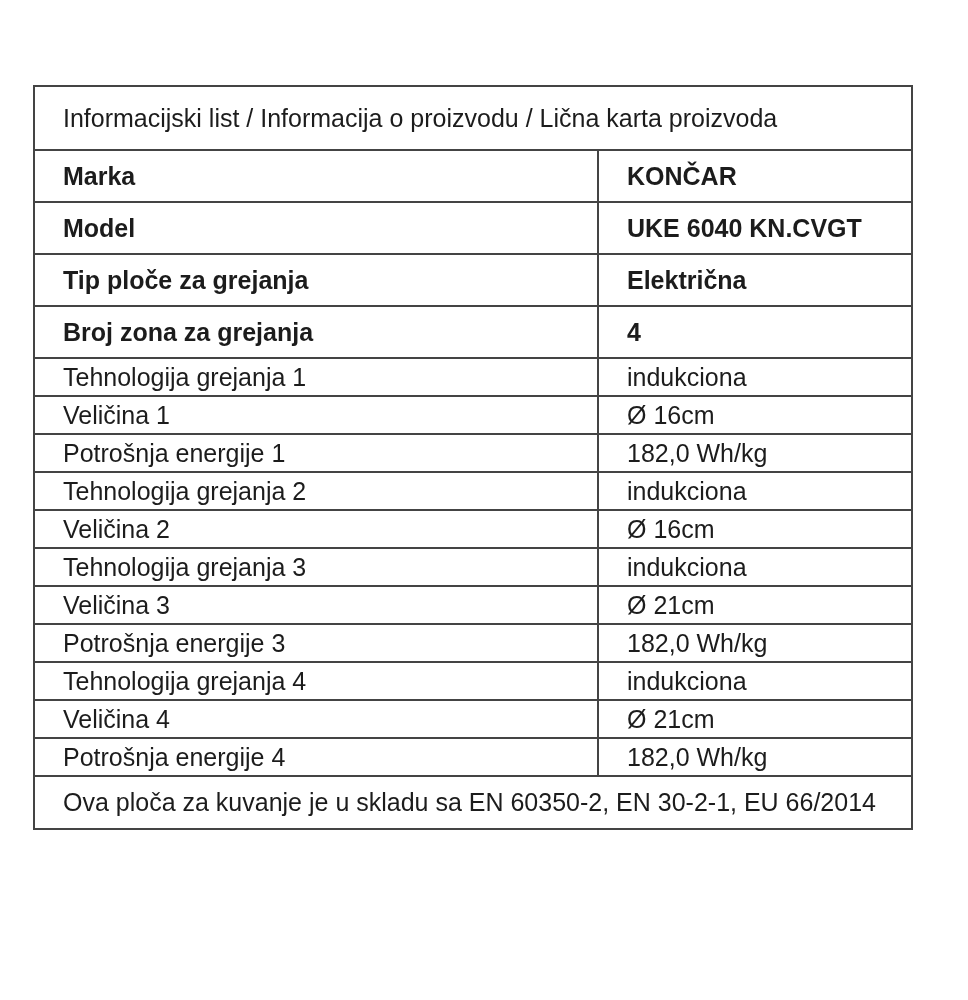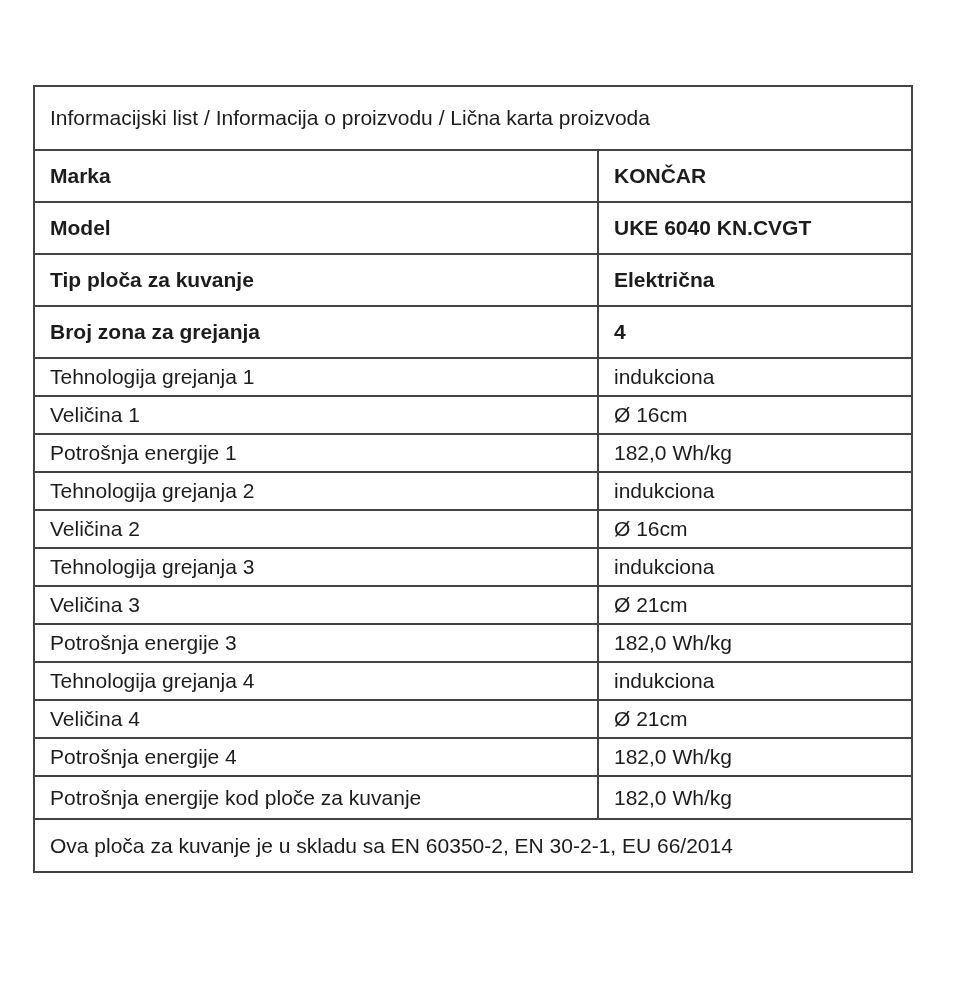--- a/index.html
+++ b/index.html
@@ -27,8 +27,8 @@
   table.spec th,
   table.spec td {
     border: 2px solid #444444;
-    padding: 0 15px;
-    font-size: 21px;
+    padding: 0 28px;
+    font-size: 25px;
     font-weight: 400;
     text-align: left;
     vertical-align: middle;

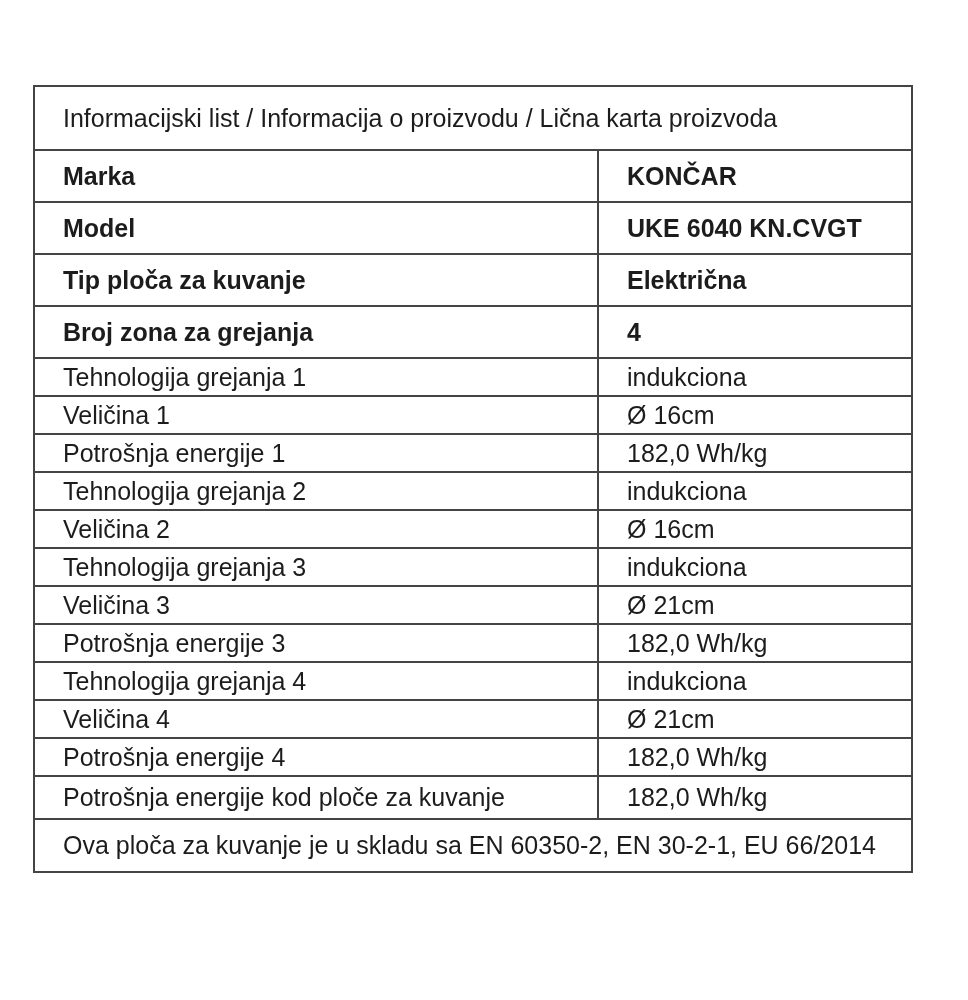--- a/index.html
+++ b/index.html
@@ -66,7 +66,7 @@
           <td>UKE 6040 KN.CVGT</td>
         </tr>
         <tr class="row-lg">
-          <td>Tip ploča za kuvanje</td>
+          <td>Tip ploče za grejanja</td>
           <td>Električna</td>
         </tr>
         <tr class="row-lg">

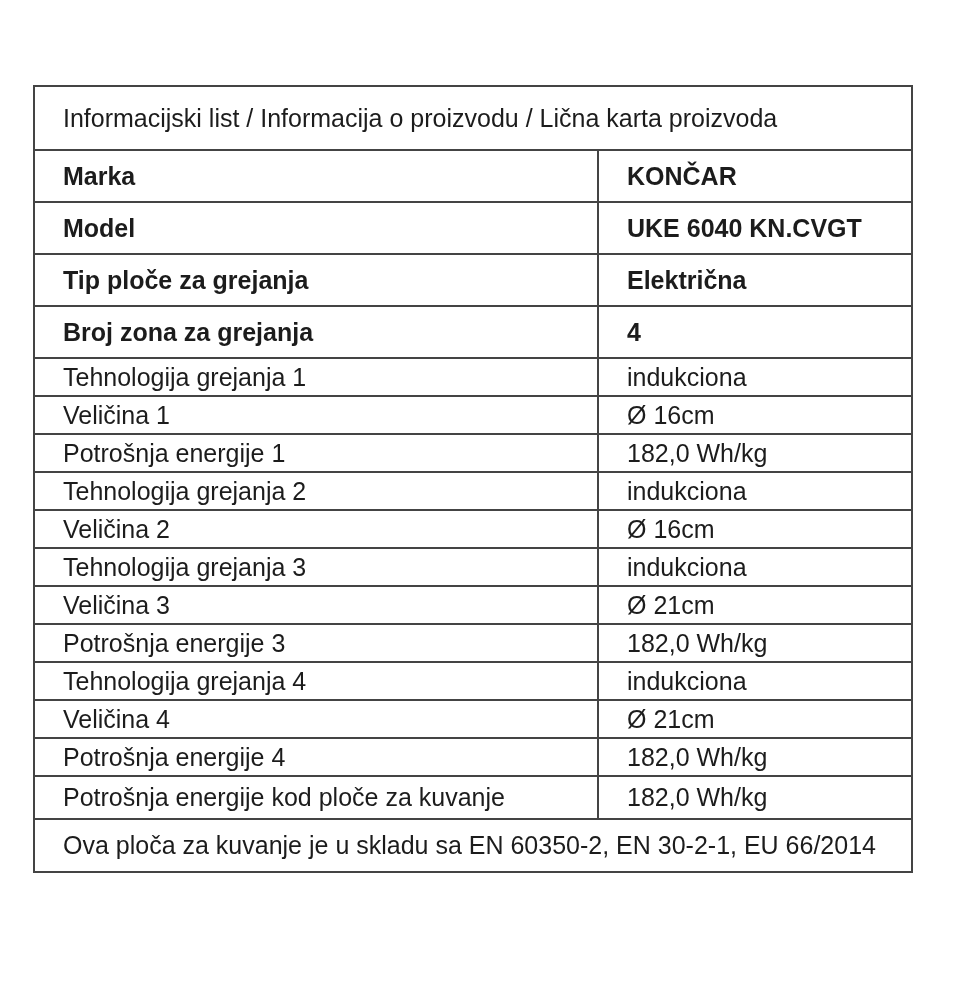--- a/index.html
+++ b/index.html
@@ -117,10 +117,6 @@
           <td>Potrošnja energije 4</td>
           <td>182,0 Wh/kg</td>
         </tr>
-        <tr class="row-md">
-          <td>Potrošnja energije kod ploče za kuvanje</td>
-          <td>182,0 Wh/kg</td>
-        </tr>
       </tbody>
     <tbody>
       <tr class="footer-row">

